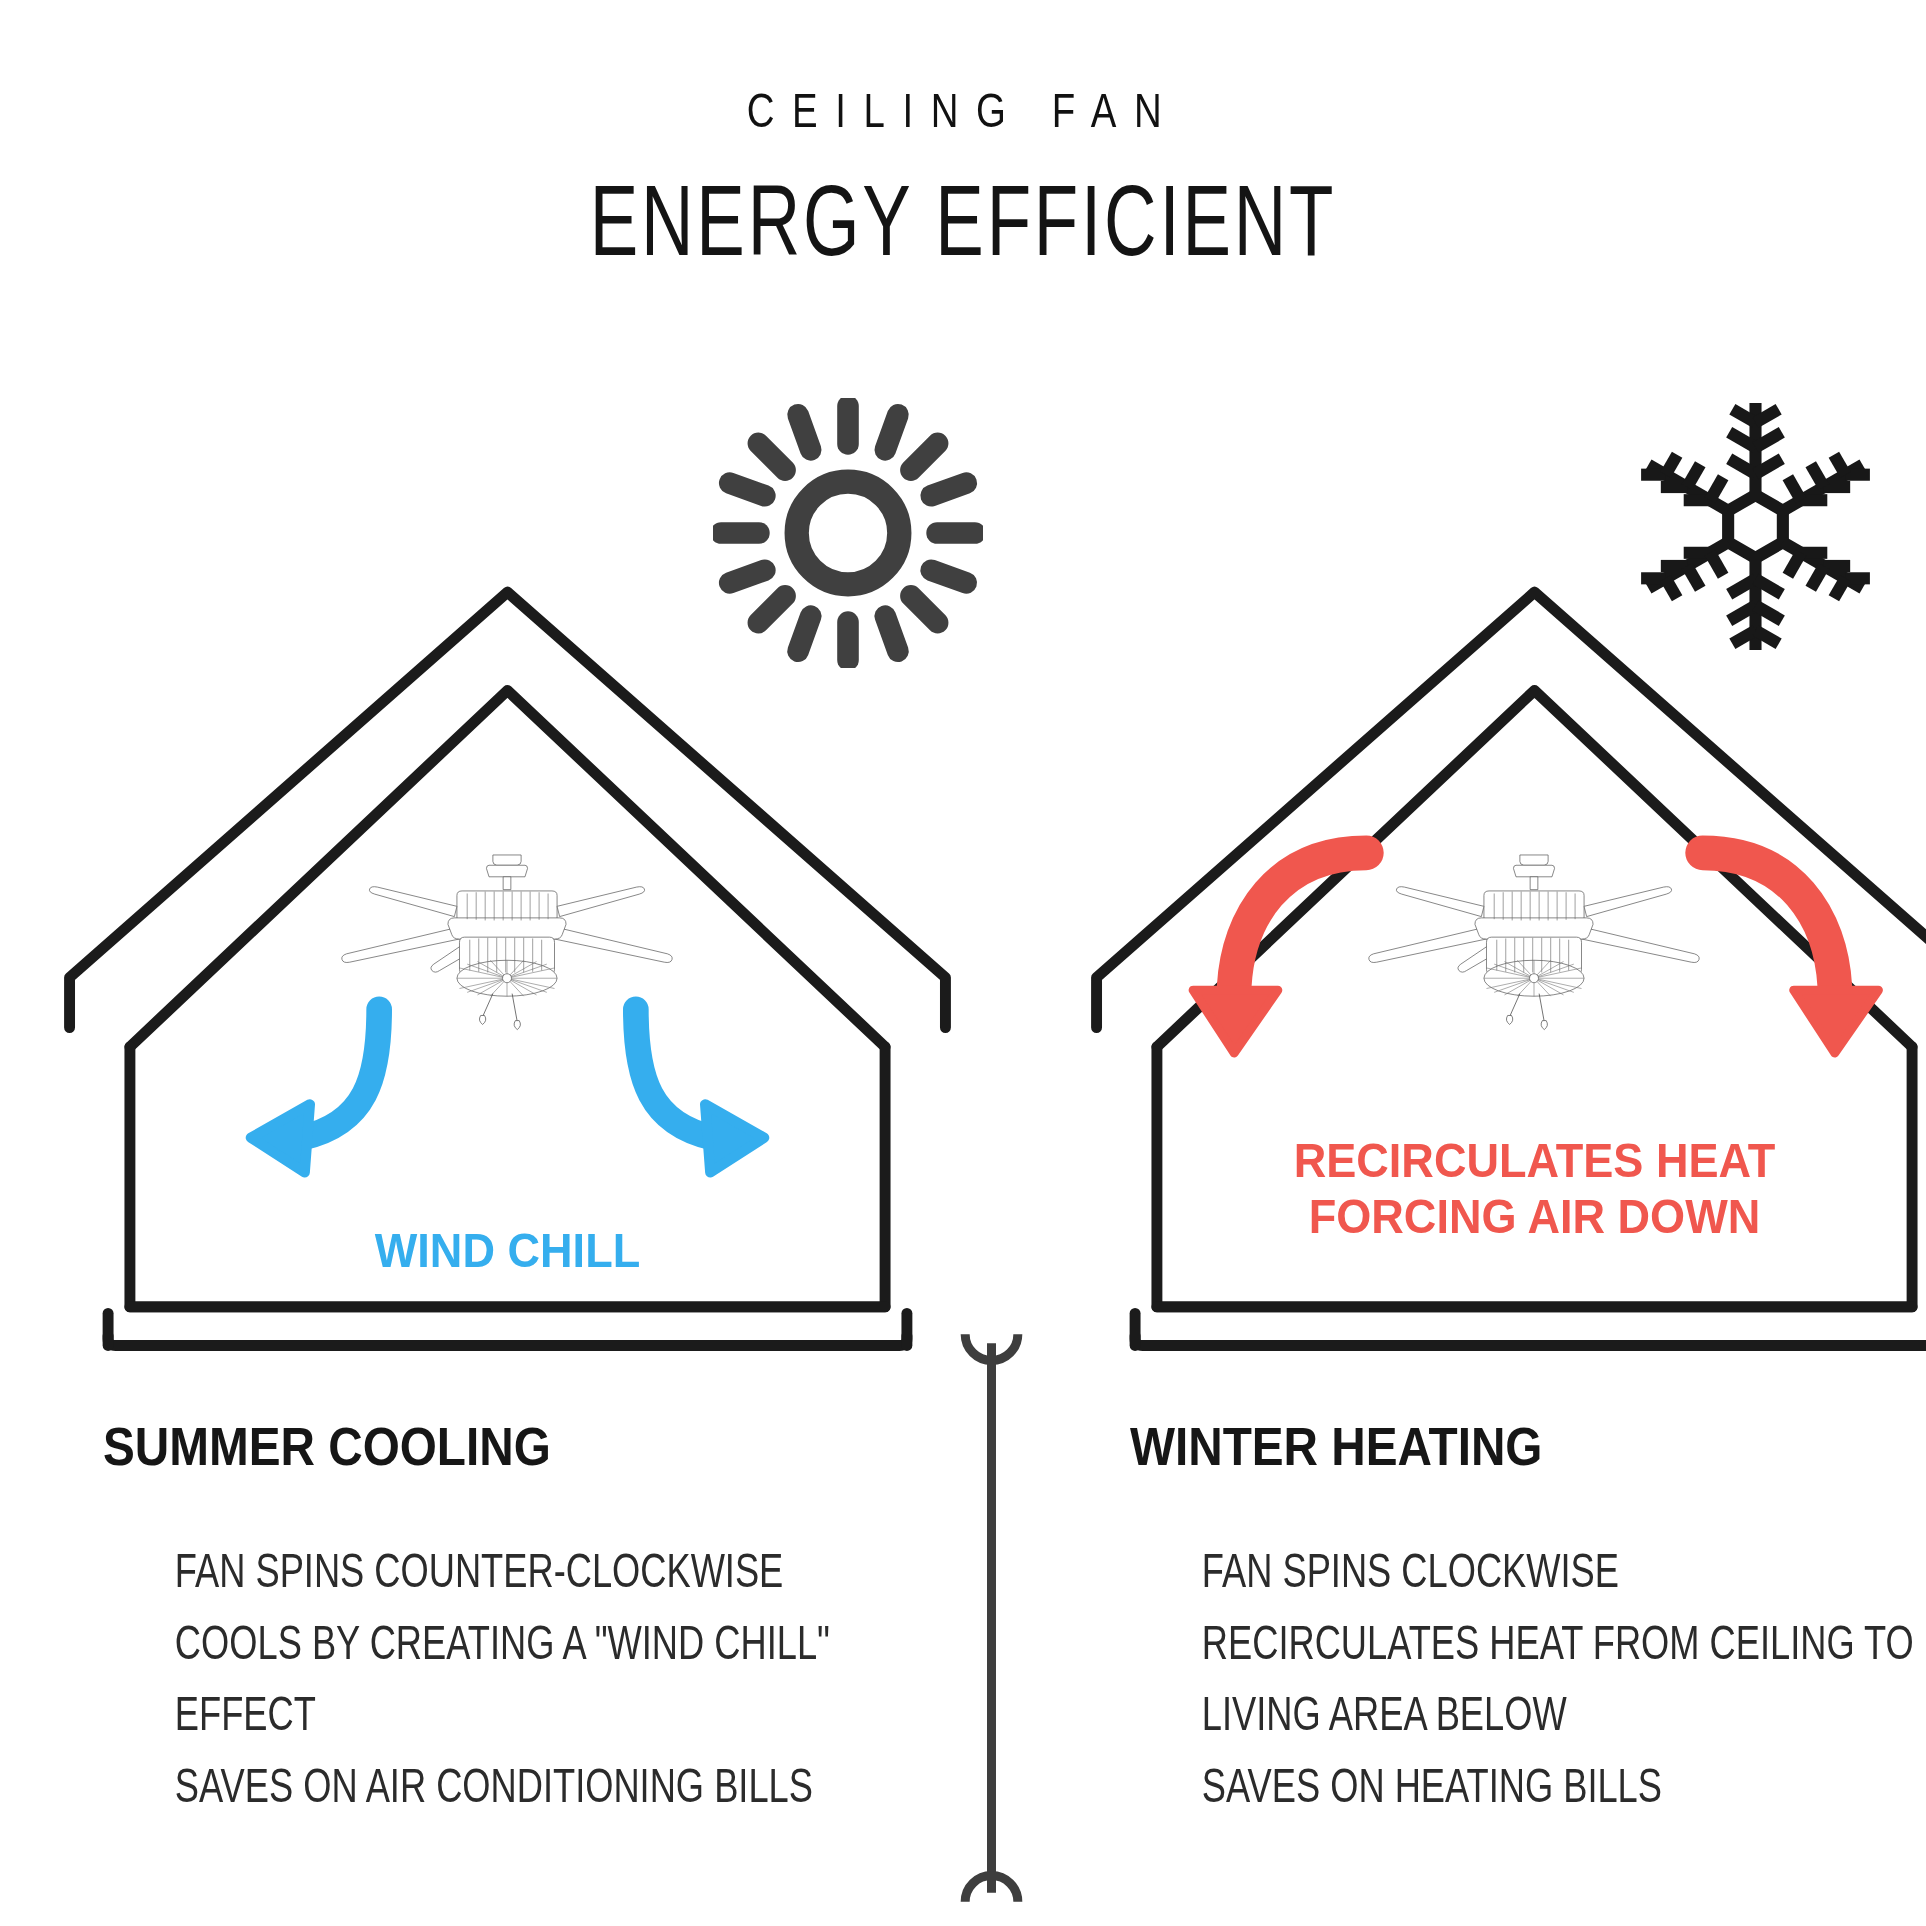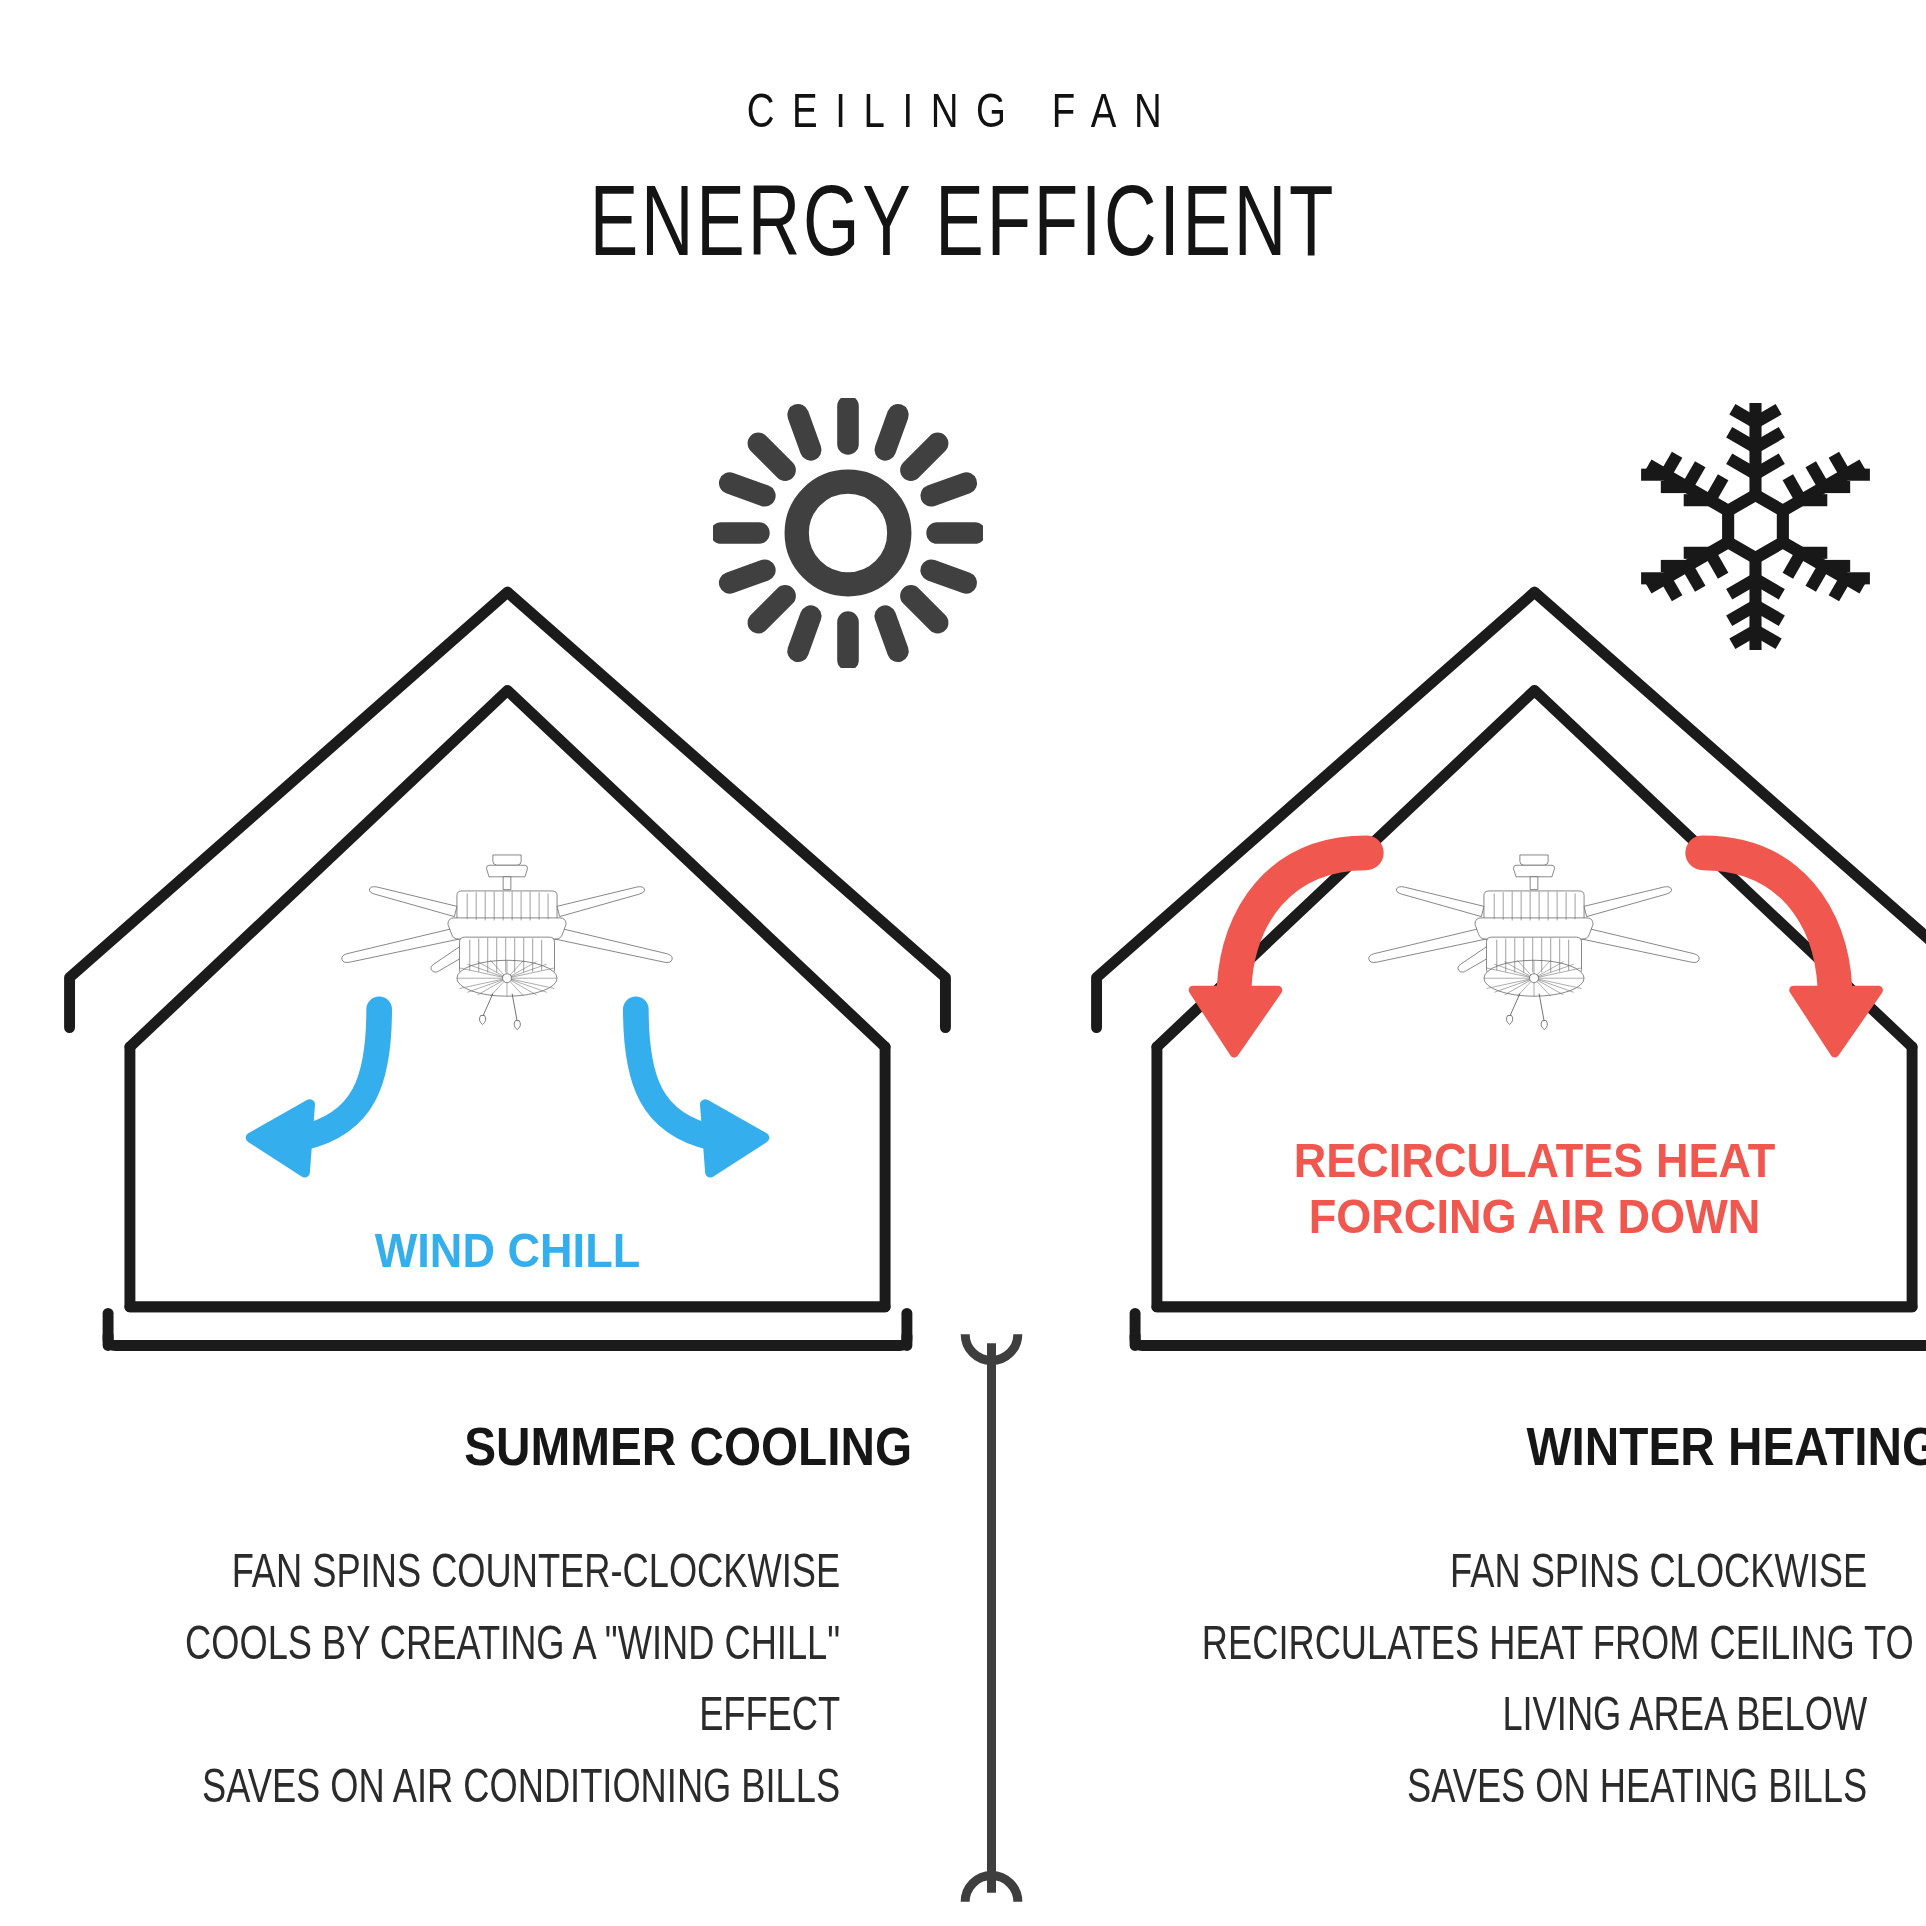--- a/index.html
+++ b/index.html
@@ -60,7 +60,7 @@
   .divider svg{display:block;width:100%;height:100%;}
 
   
-  .caption{position:absolute;width:899px;top:1416px;text-align:right;}
+  .caption{position:absolute;width:899px;top:1416px;text-align:left;}
   .caption.left{left:58px;}
   .caption.right{left:1085px;}
   .cap-title{

